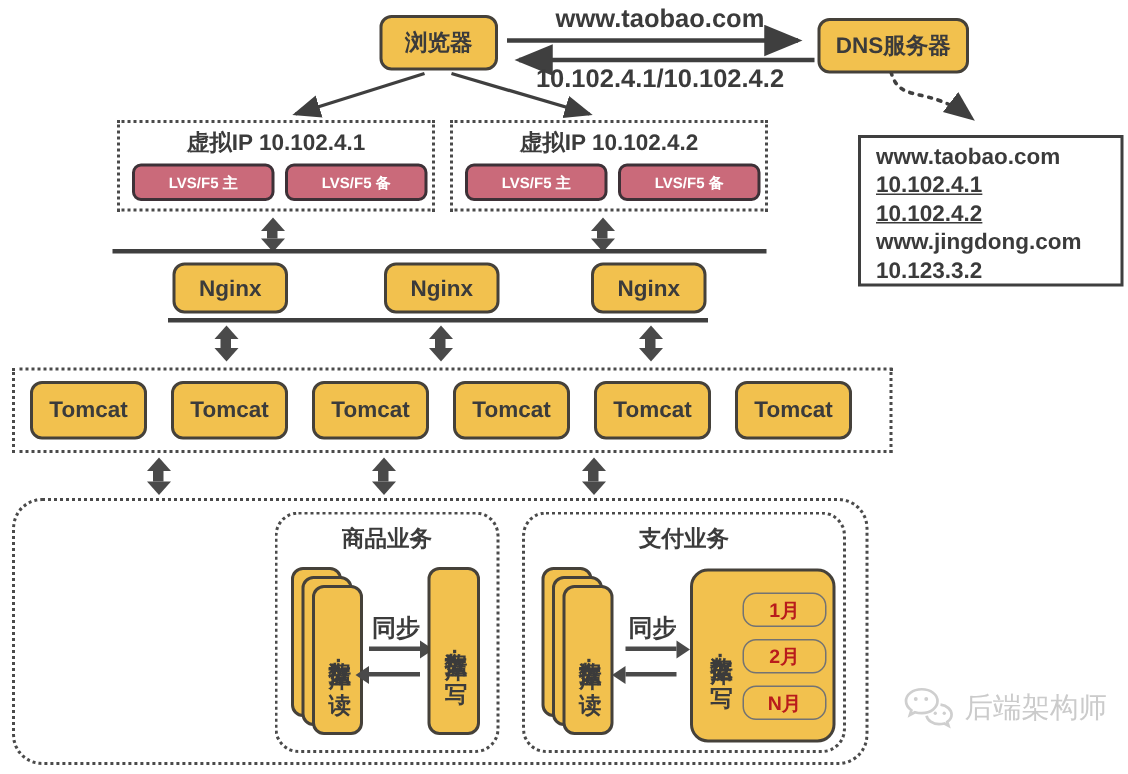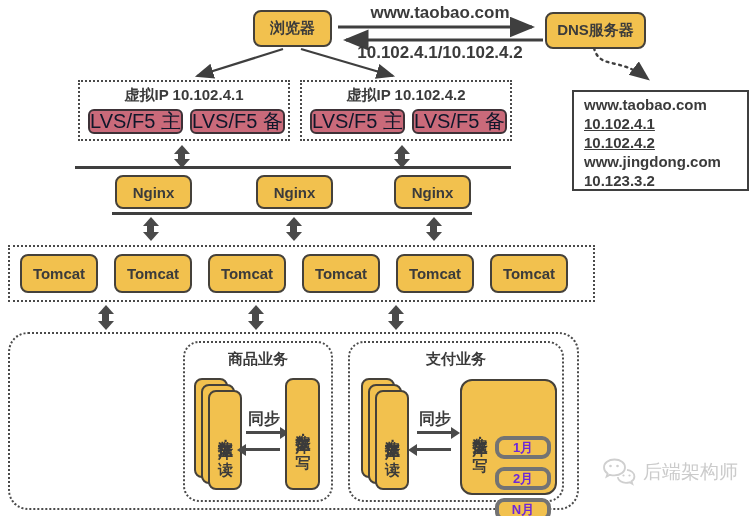--- a/index.html
+++ b/index.html
@@ -16,7 +16,7 @@
   .pnode{
     position:absolute;background:#CA6A7A;border:2px solid #3d3137;border-radius:6px;
     display:flex;align-items:center;justify-content:center;
-    font-weight:normal;font-size:20px;color:#0f172a;box-sizing:border-box;
+    font-weight:bold;font-size:10px;color:#ffffff;box-sizing:border-box;
   }
   .dotted-box{position:absolute;border:2px dotted #4a4a4a;box-sizing:border-box;background:#fff;}
   .svc-box{position:absolute;border:2px dotted #4a4a4a;border-radius:16px;box-sizing:border-box;background:#fff;}

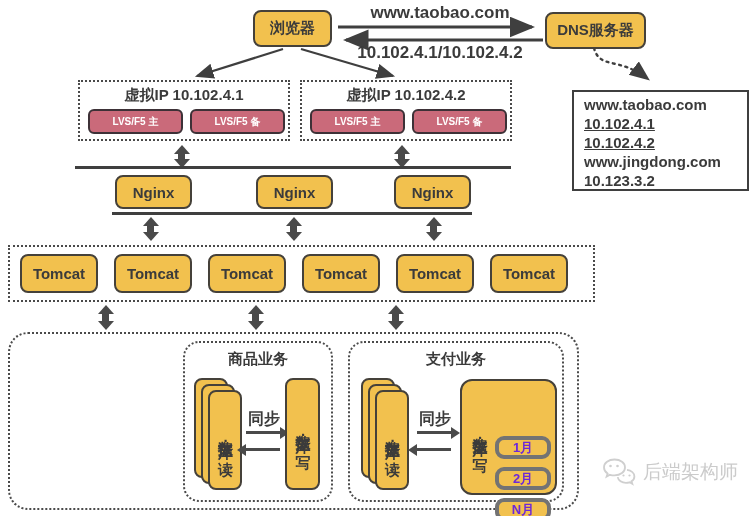--- a/index.html
+++ b/index.html
@@ -51,9 +51,9 @@
   }
   .center-flex{display:flex;align-items:center;justify-content:center;}
   .sync-label{position:absolute;font-weight:bold;font-size:16px;color:#3b3b3b;text-align:center;}
-  .shard{position:absolute;background:#F2C14E;border:4px solid #737373;border-radius:9px;
+  .shard{position:absolute;background:#F2C14E;border:1px solid #737373;border-radius:9px;
     display:flex;align-items:center;justify-content:center;font-weight:bold;font-size:13px;
-    color:#6d28d9;box-sizing:border-box;margin-top:41px;}
+    color:#b91c1c;box-sizing:border-box;}
   .watermark{position:absolute;display:flex;align-items:center;gap:6px;color:#cbcbcb;
     font-weight:normal;font-size:19px;}
 </style>

